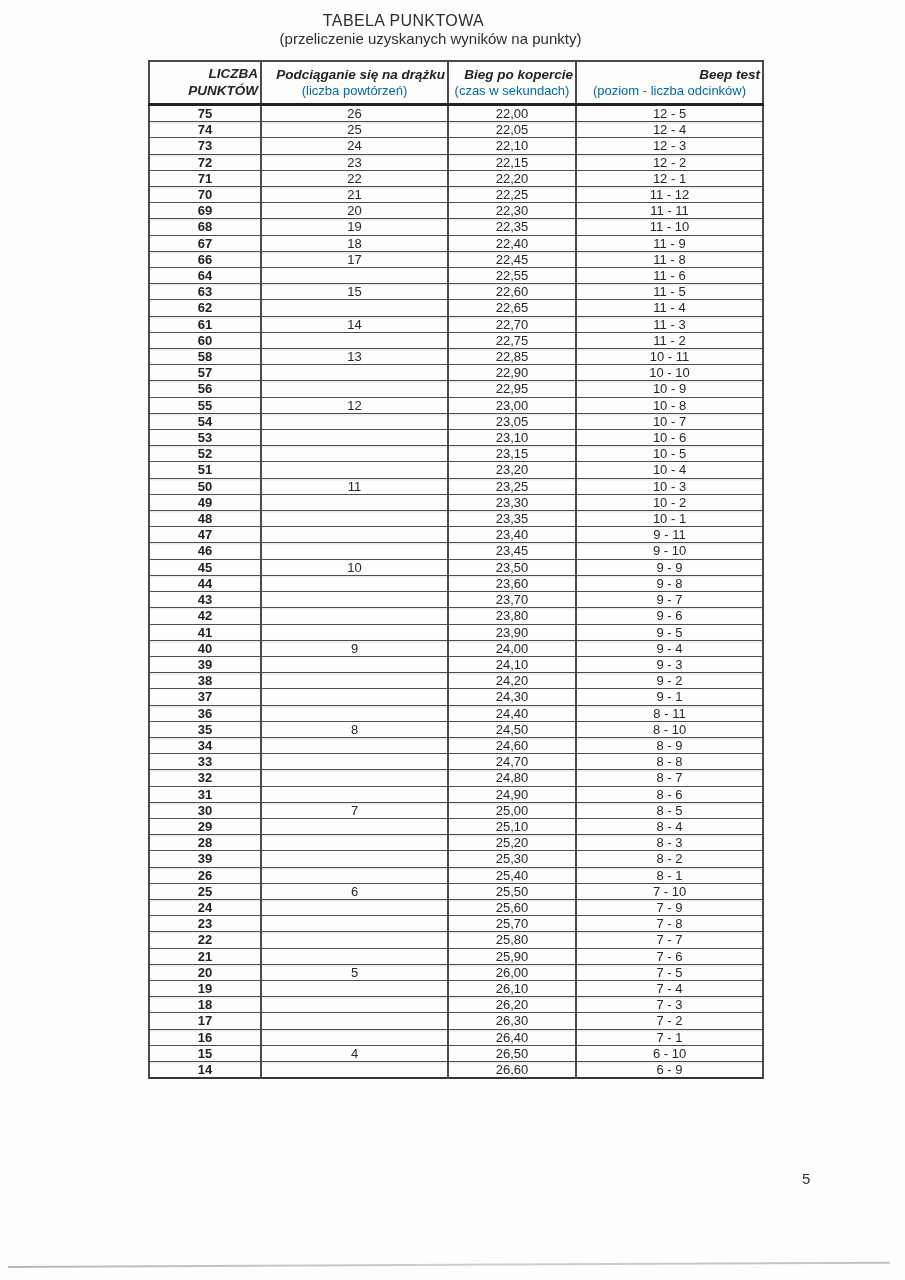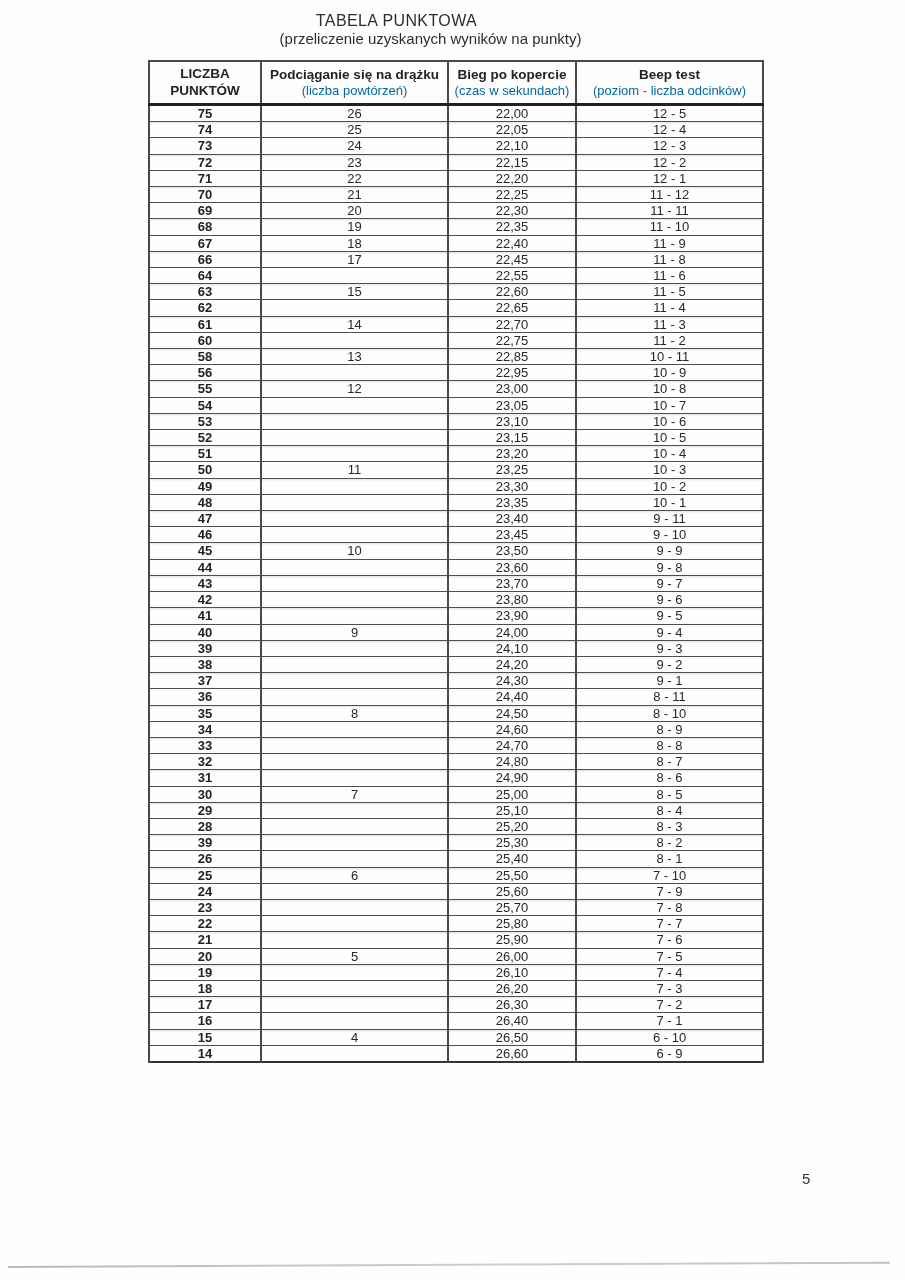--- a/index.html
+++ b/index.html
@@ -19,7 +19,7 @@
   .title {
     position: absolute;
     top: 12px;
-    left: 5px;
+    left: 12px;
     width: 783px;
     text-align: center;
     font-size: 16px;

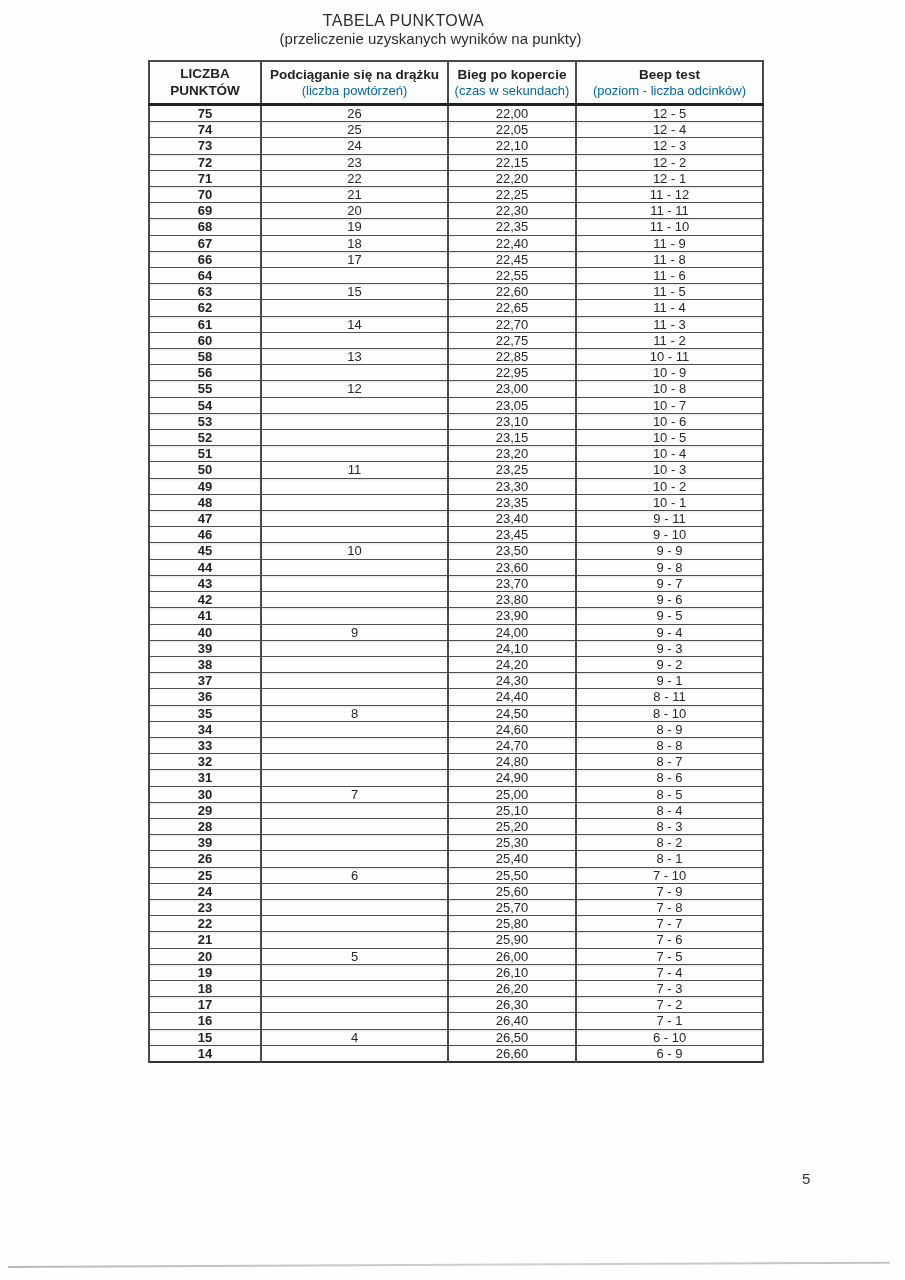--- a/index.html
+++ b/index.html
@@ -64,8 +64,9 @@
     font-weight: bold;
     font-size: 13.5px;
     line-height: 17px;
-    text-align: center;
+    text-align: right;
     color: #232323;
+    font-style: italic;
   }
   .h-sub {
     font-weight: normal;

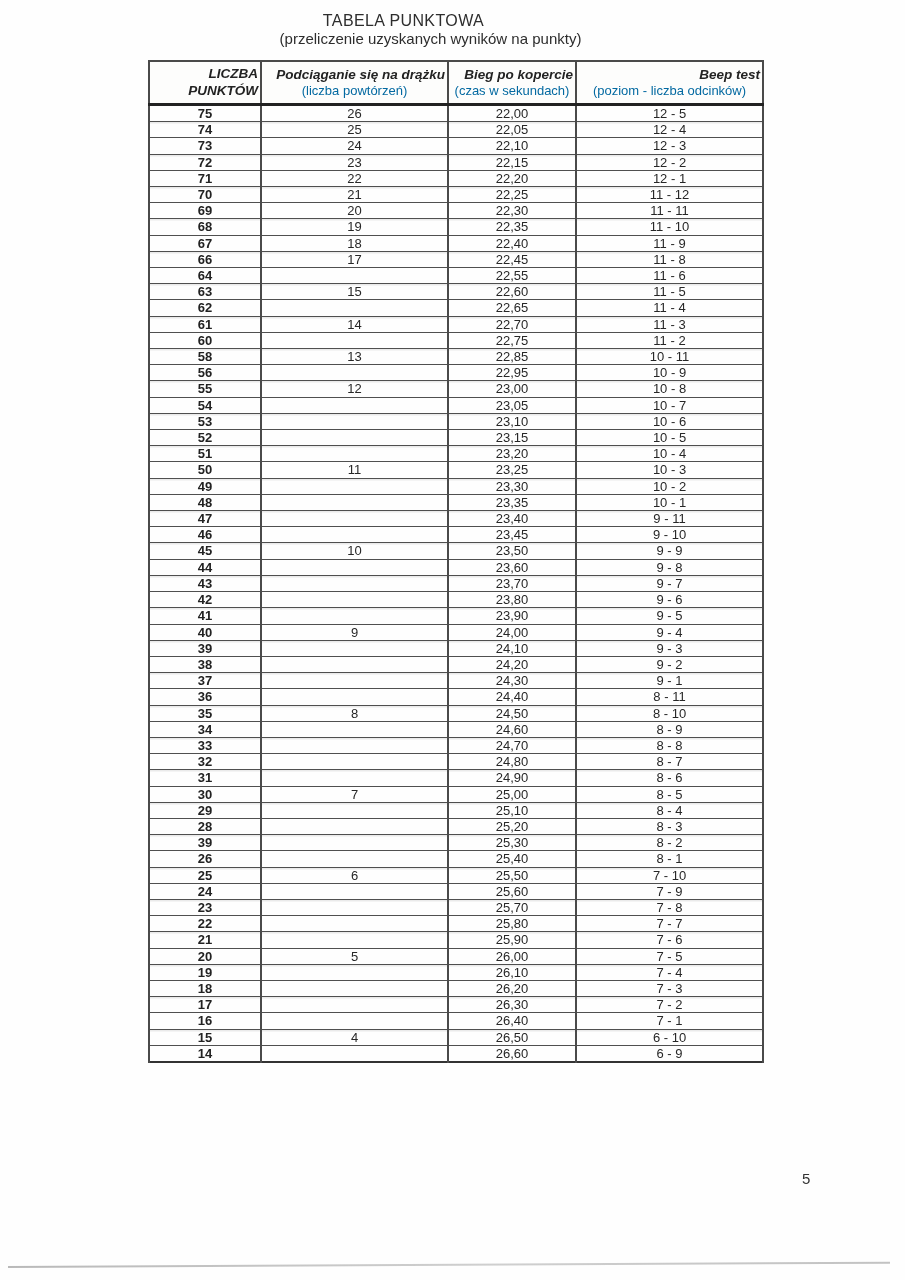--- a/index.html
+++ b/index.html
@@ -263,6 +263,12 @@
     <td class="c-beep">10 - 11</td>
   </tr>
 
+  <tr>
+    <td class="c-points">57</td>
+    <td class="c-pullups"></td>
+    <td class="c-time">22,90</td>
+    <td class="c-beep">10 - 10</td>
+  </tr>
 
   <tr>
     <td class="c-points">56</td>

